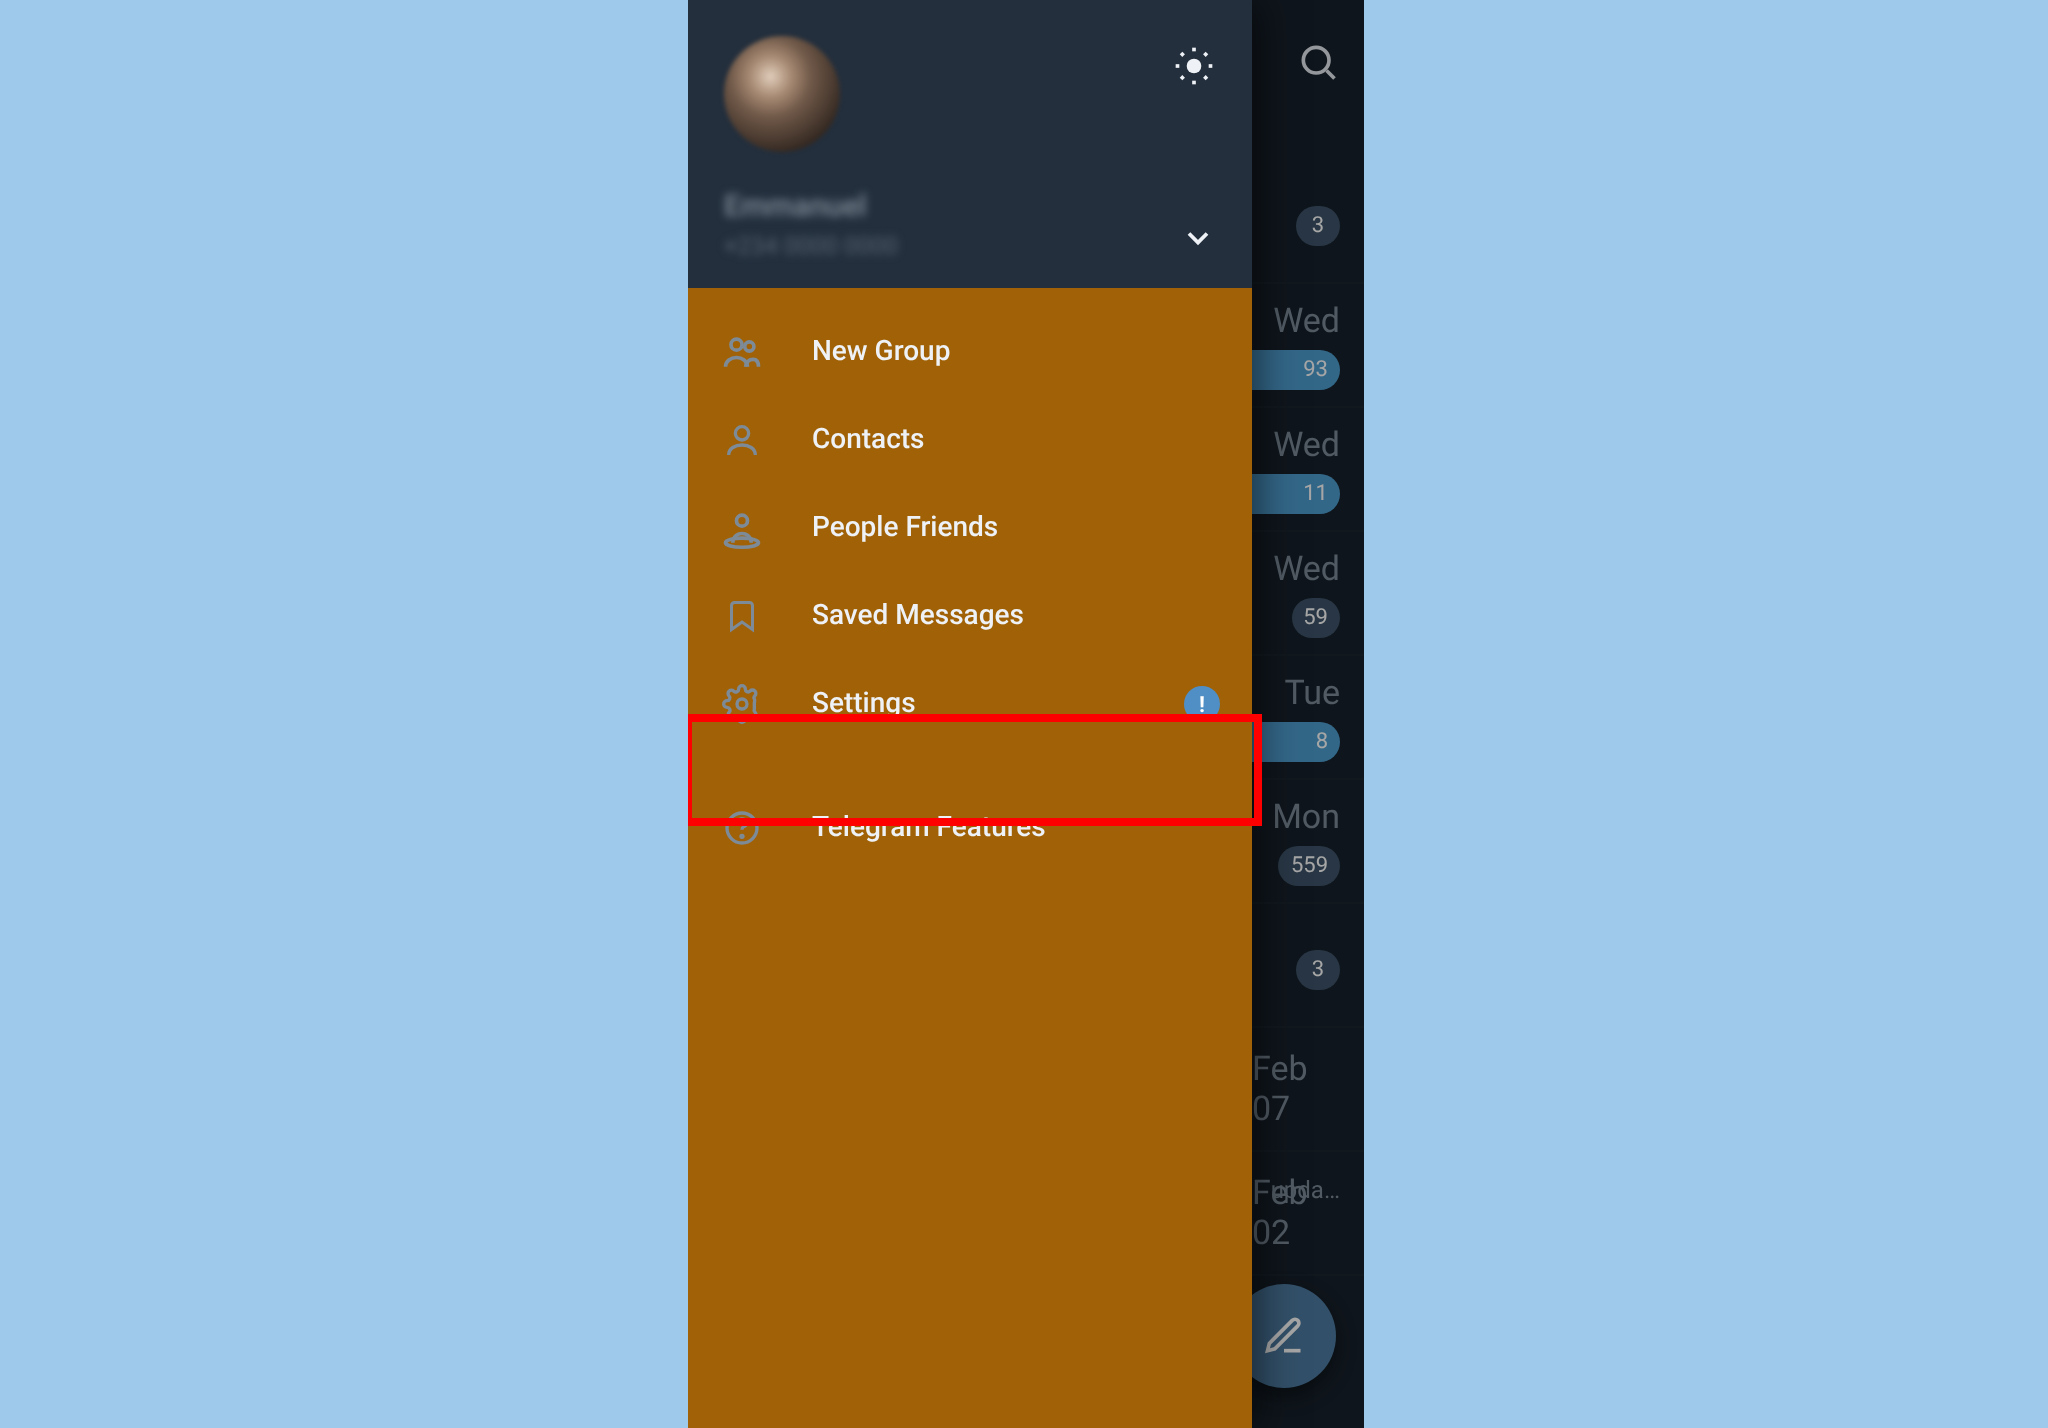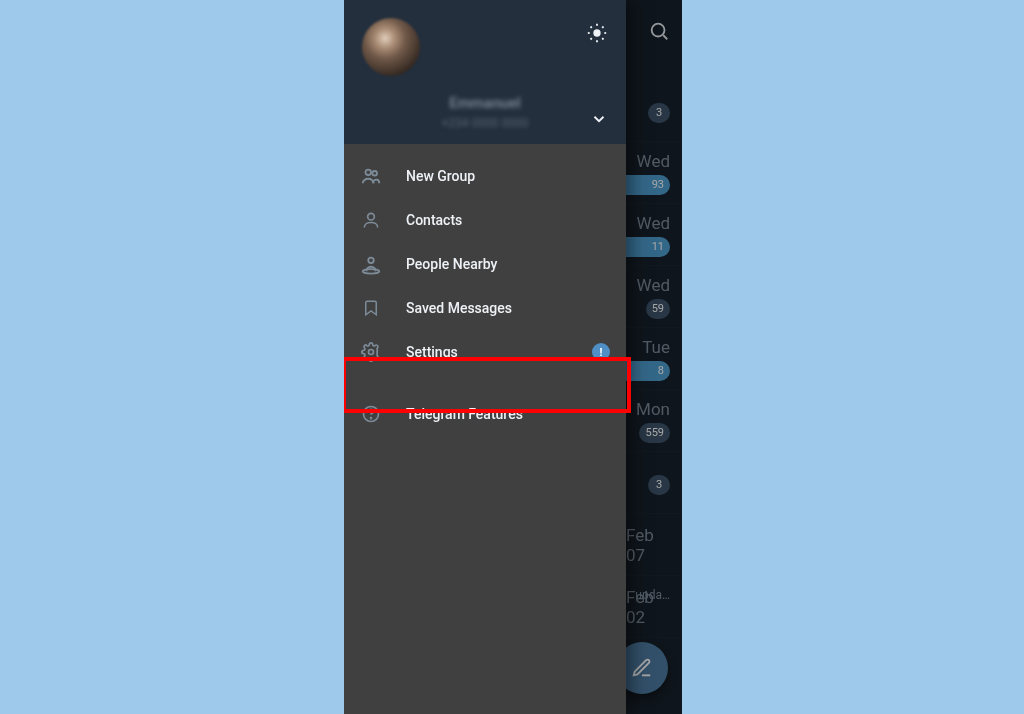--- a/index.html
+++ b/index.html
@@ -83,11 +83,10 @@
     left: 0; top: 0;
     width: 282px;
     height: 100%;
-    background: #404040;
+    background: #a16207;
     box-shadow: 4px 0 18px rgba(0,0,0,.5);
     display: flex;
     flex-direction: column;
-    text-align: center;
   }
   .drawer-overlay {
     position: absolute;

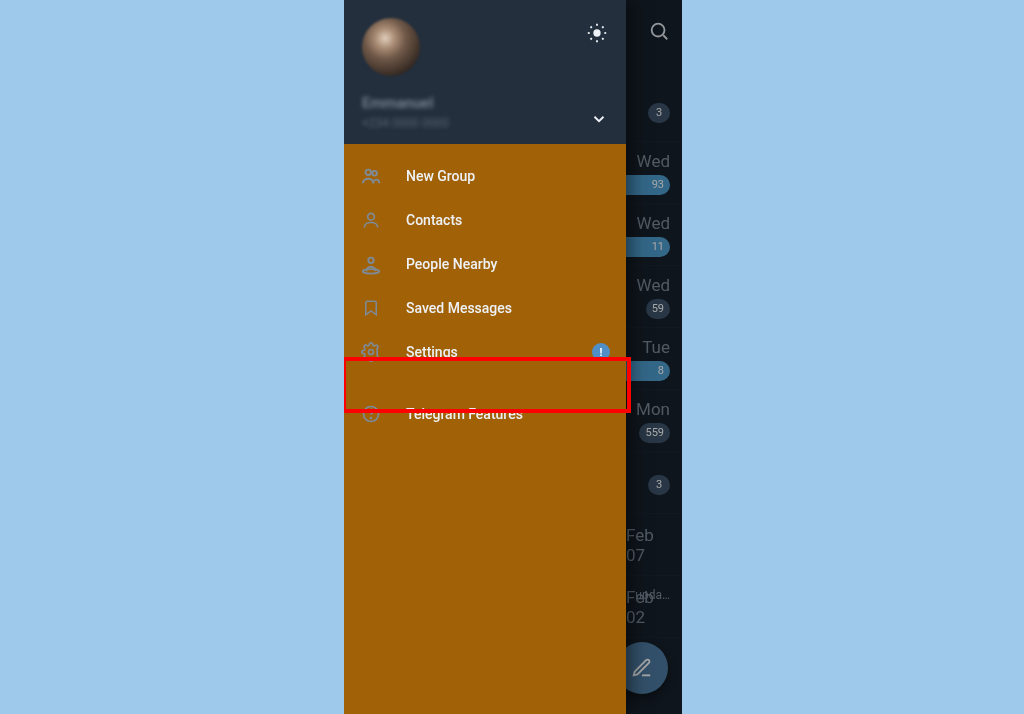--- a/index.html
+++ b/index.html
@@ -295,7 +295,7 @@
               <ellipse cx="12" cy="20" rx="9" ry="2.5"></ellipse>
             </svg>
         </span>
-        <span>People Nearby</span>
+        <span>People Friends</span>
       </div>
 
       <div class="menu-item">

